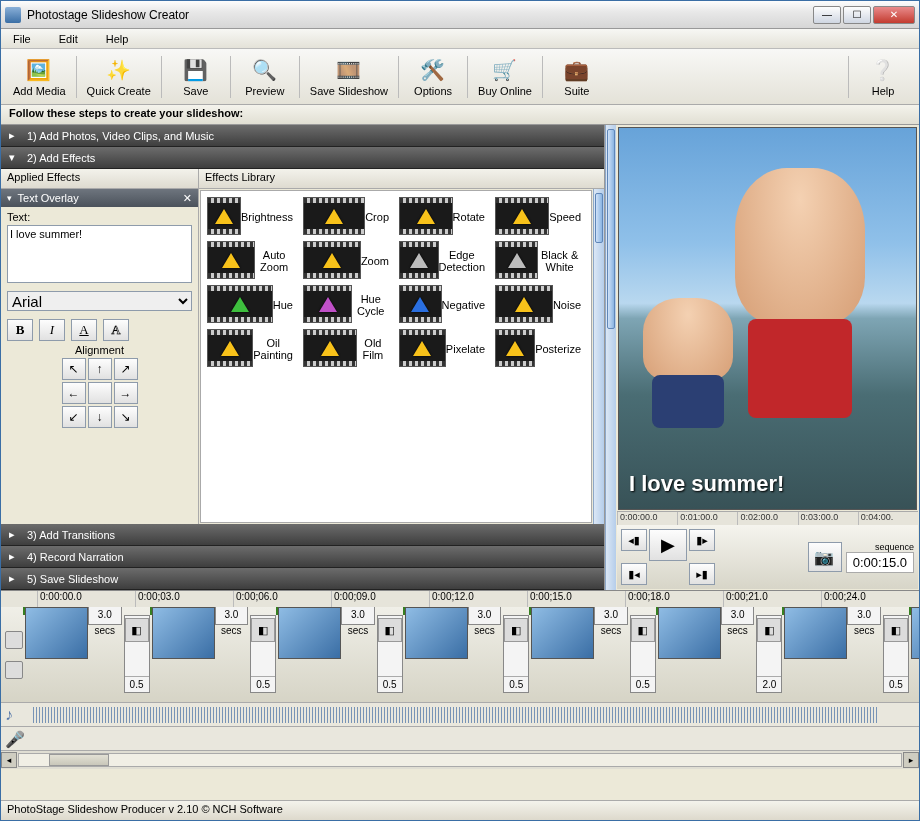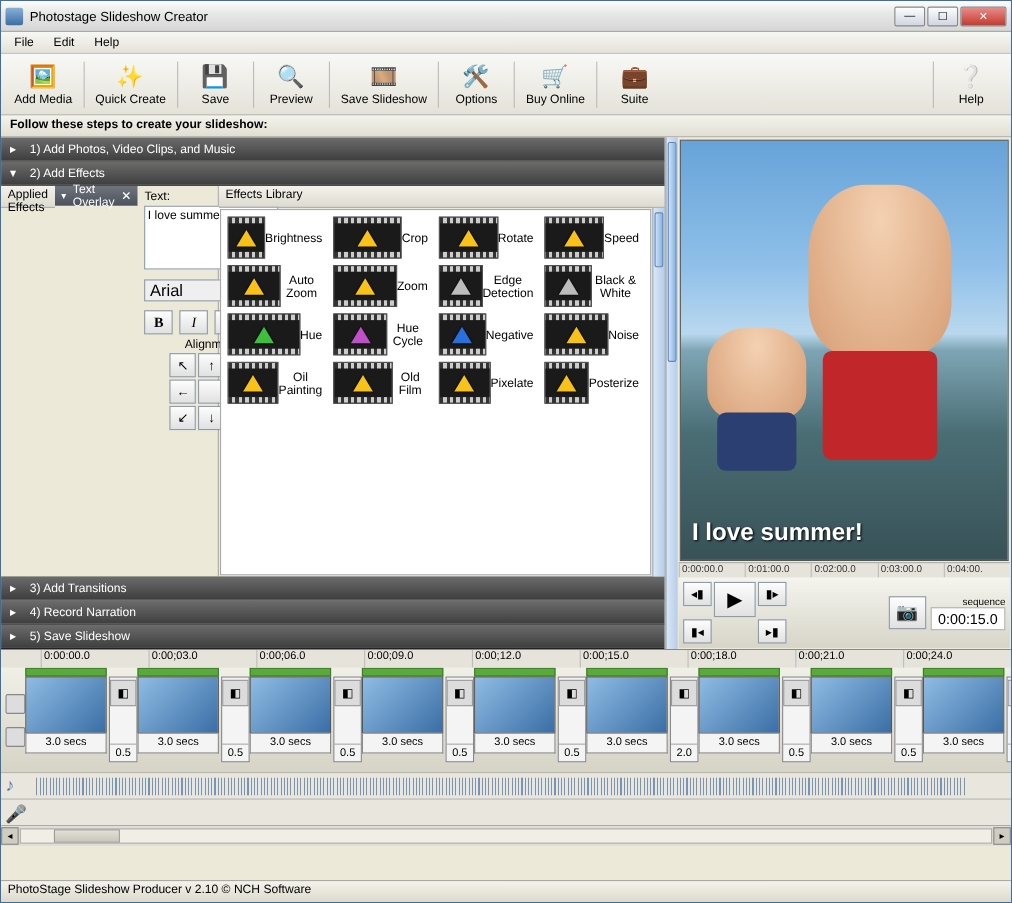--- a/index.html
+++ b/index.html
@@ -16,7 +16,7 @@
 .winbtn.close { background: linear-gradient(to bottom,#e98b8b,#c33b2f); color:#fff; width:42px;}
 
 
-.menubar { height: 20px; background: linear-gradient(to bottom,#f7f7f4,#e4e2d8); display: flex; align-items: center; padding: 0 4px; font-size: 11px; gap: 2px; border-bottom:1px solid #bbb;}
+.menubar { height: 20px; background: linear-gradient(to bottom,#f7f7f4,#e4e2d8); display: flex; align-items: center; padding: 0 4px; font-size: 11px; gap: 12px; border-bottom:1px solid #bbb;}
 .menubar span { padding: 2px 8px; cursor: pointer; }
 
 

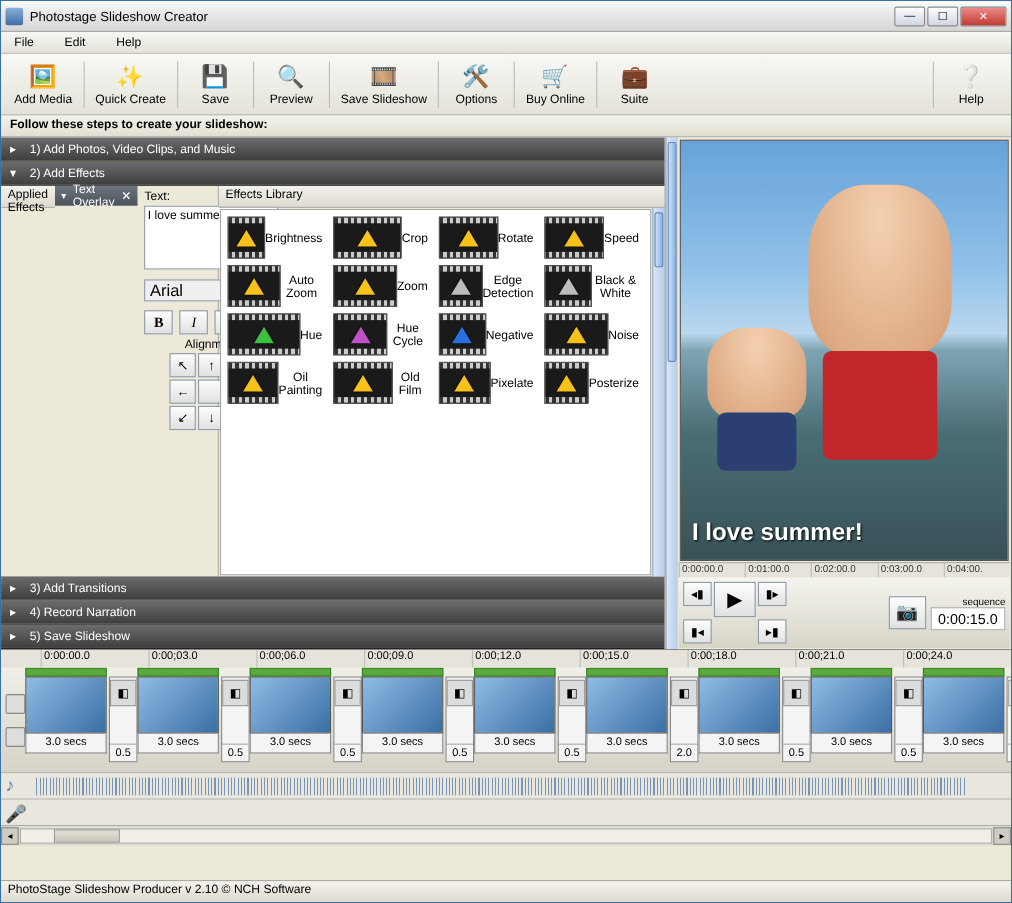--- a/index.html
+++ b/index.html
@@ -40,7 +40,7 @@
 
 
 .effectsrow{flex:1; display:flex; min-height:0;}
-.applied{width:198px; display:flex; border-right:1px solid #aaa; background:#ece9d8;}
+.applied{width:198px; display:flex; flex-direction:column; border-right:1px solid #aaa; background:#ece9d8;}
 .panelhdr{height:20px;background:linear-gradient(to bottom,#f3f2eb,#dedbd0);padding:2px 6px;font-size:11px;border-bottom:1px solid #aaa;}
 .subhdr{height:18px;background:linear-gradient(to bottom,#6e757e,#4b525b);color:#fff;display:flex;align-items:center;padding:0 6px;font-size:11px;gap:6px;}
 .subhdr .arrow{font-size:9px;}

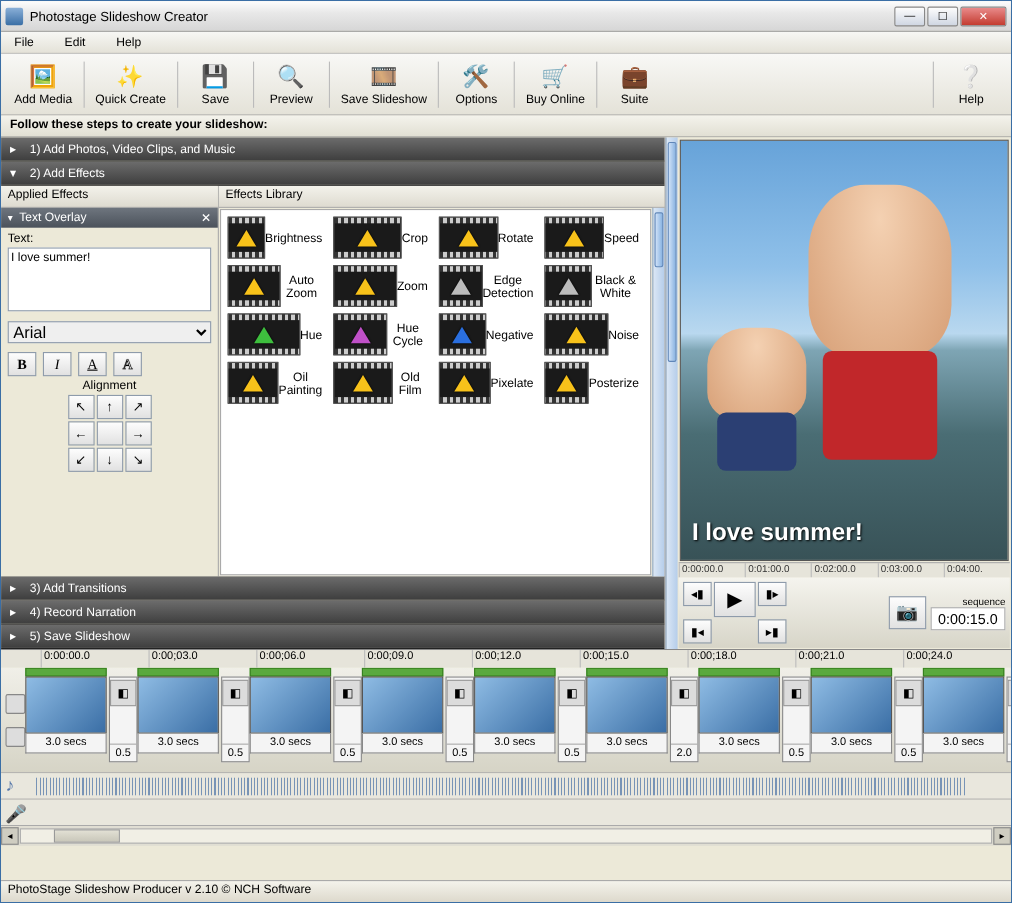--- a/index.html
+++ b/index.html
@@ -88,7 +88,7 @@
 .cliprow{height:96px;display:flex;align-items:stretch;background:linear-gradient(to bottom,#f0efe8,#d6d4c6);border-bottom:1px solid #aaa;padding-left:4px;overflow:hidden;}
 .cliprow .lefticon{width:28px;display:flex;flex-direction:column;align-items:center;justify-content:center;gap:12px;}
 .sqicon{width:18px;height:18px;border:1px solid #888;background:#ddd;border-radius:2px;}
-.clip{display:flex;flex-direction:column;margin-right:2px;}
+.clip{display:flex;flex-direction:row;margin-right:2px;}
 .cliptop{height:8px;background:#5aa93e;border:1px solid #378020;}
 .clipimg{width:74px;height:52px;background:linear-gradient(135deg,#8fbce4,#3a6ea5);border:1px solid #555;}
 .transbox{width:34px;border:1px solid #888;background:#f4f4f4;display:flex;flex-direction:column;align-items:center;justify-content:flex-start;margin-top:8px;height:78px;}

